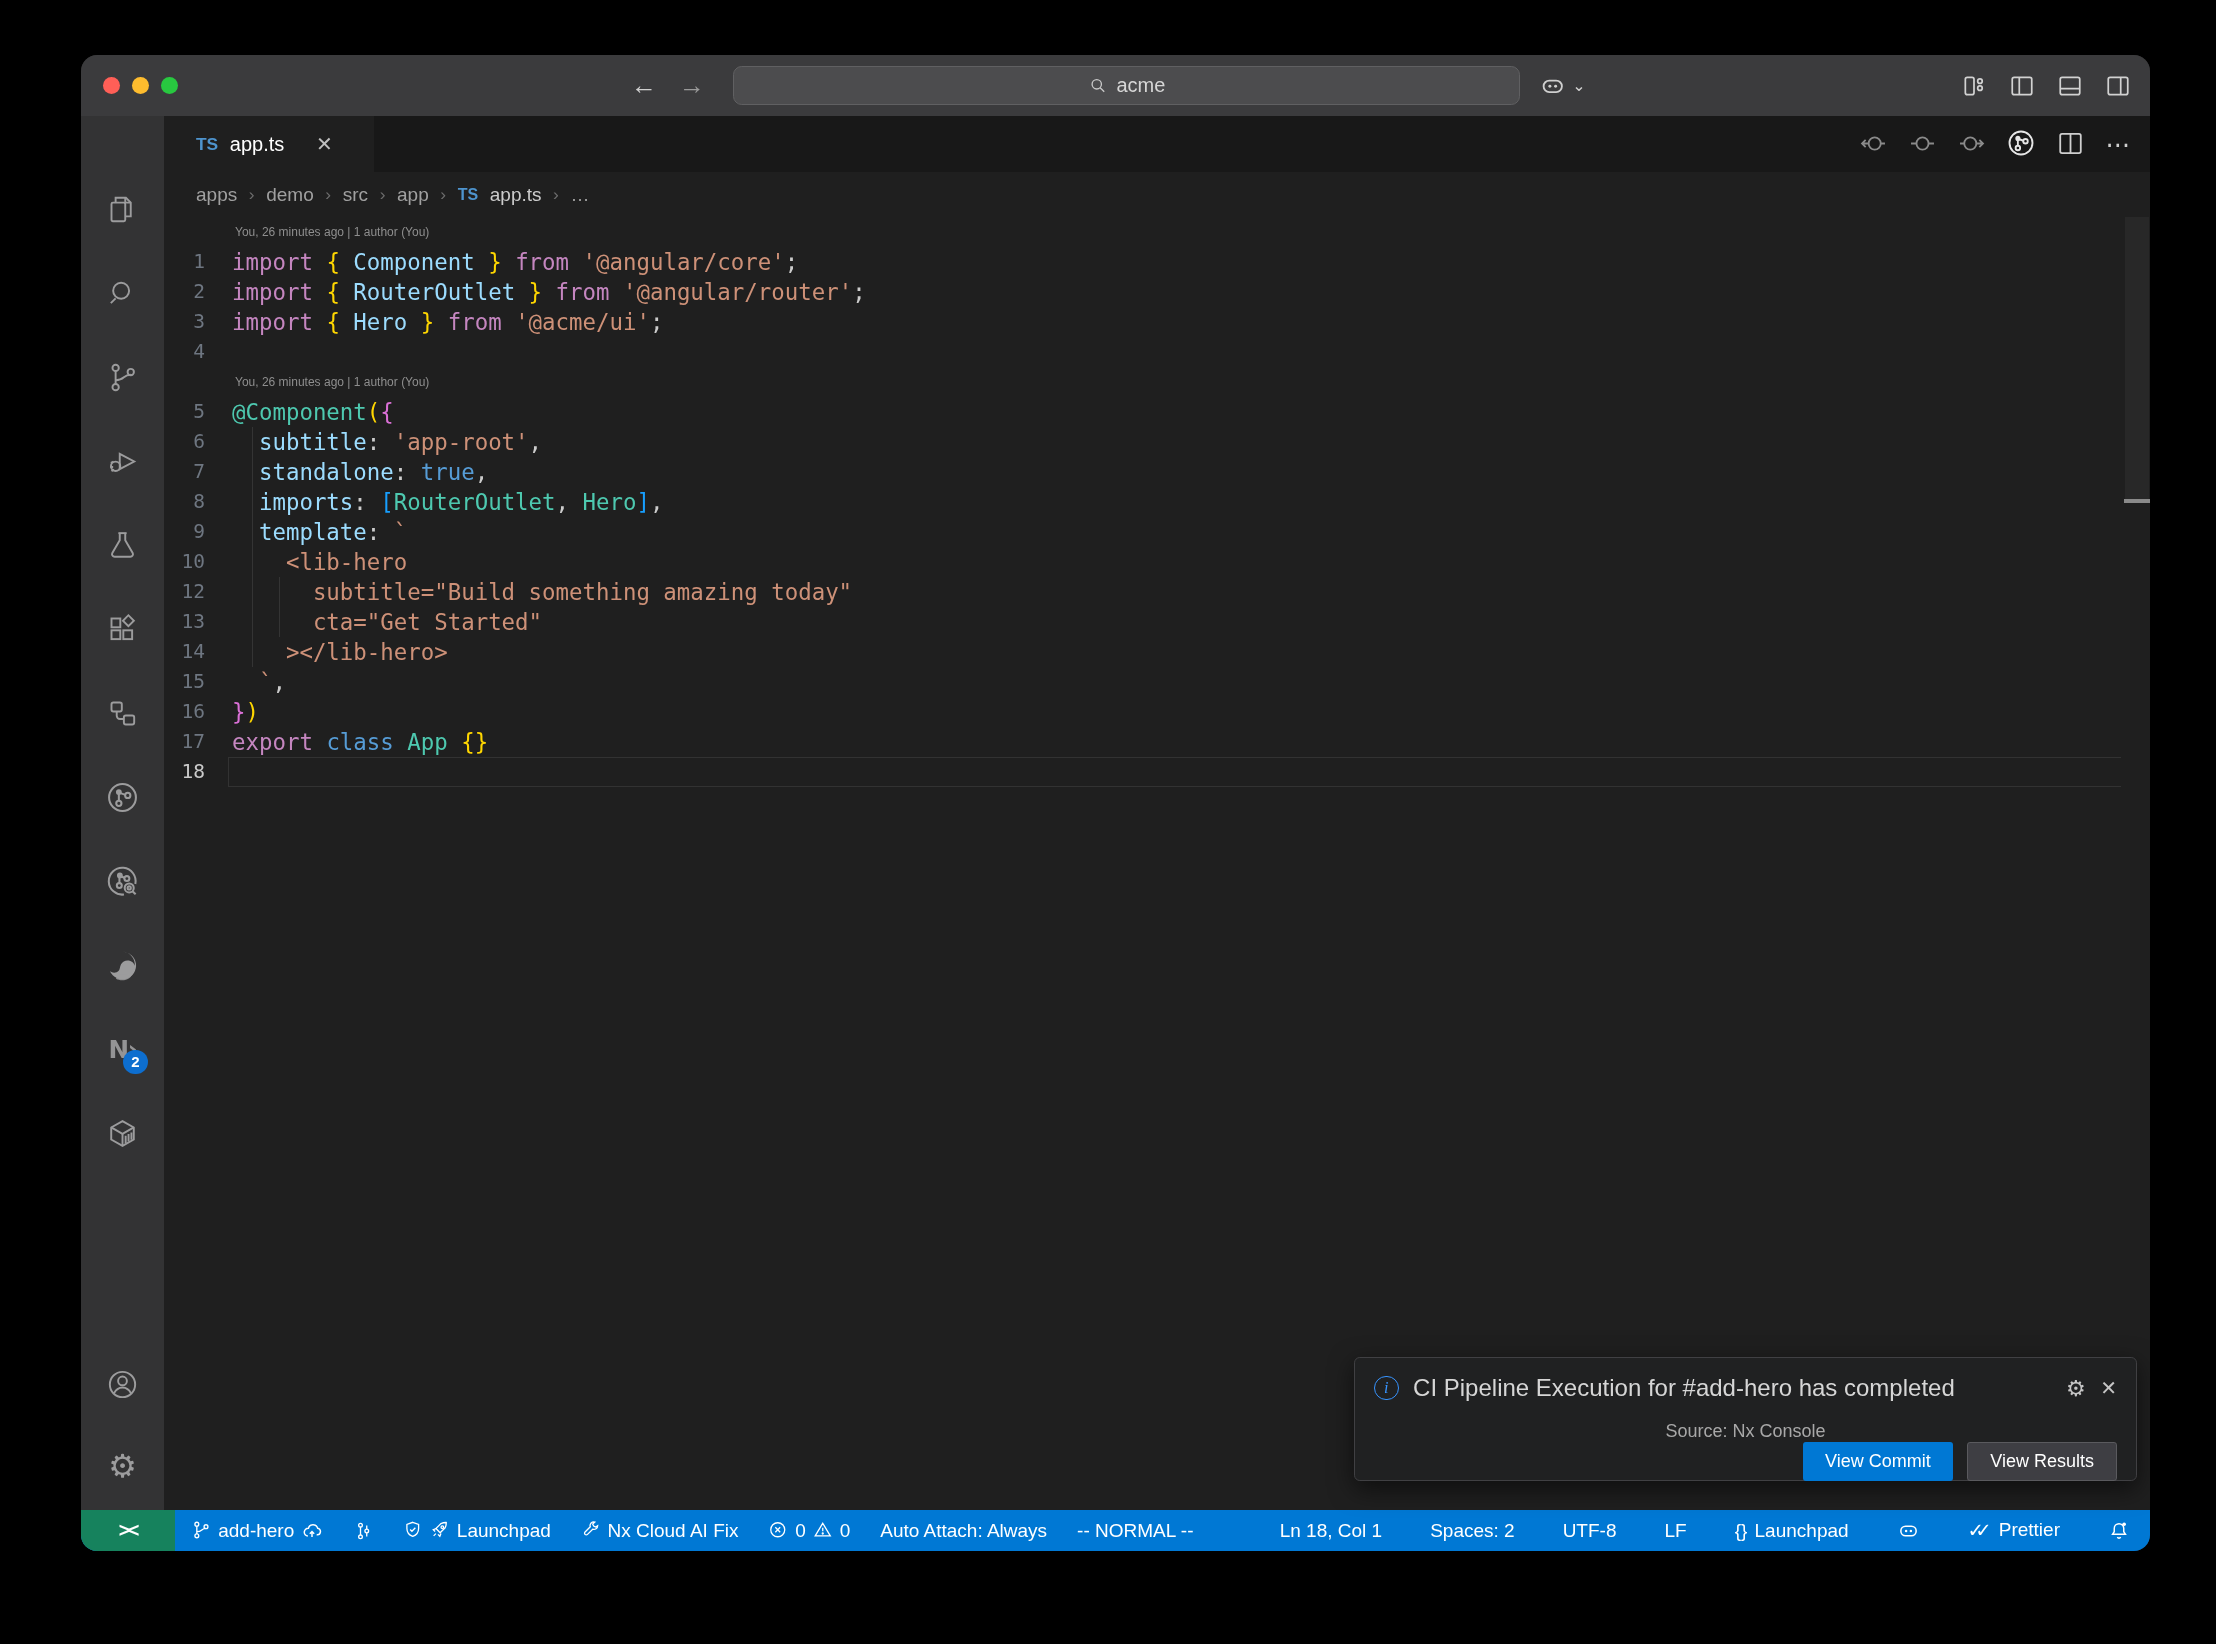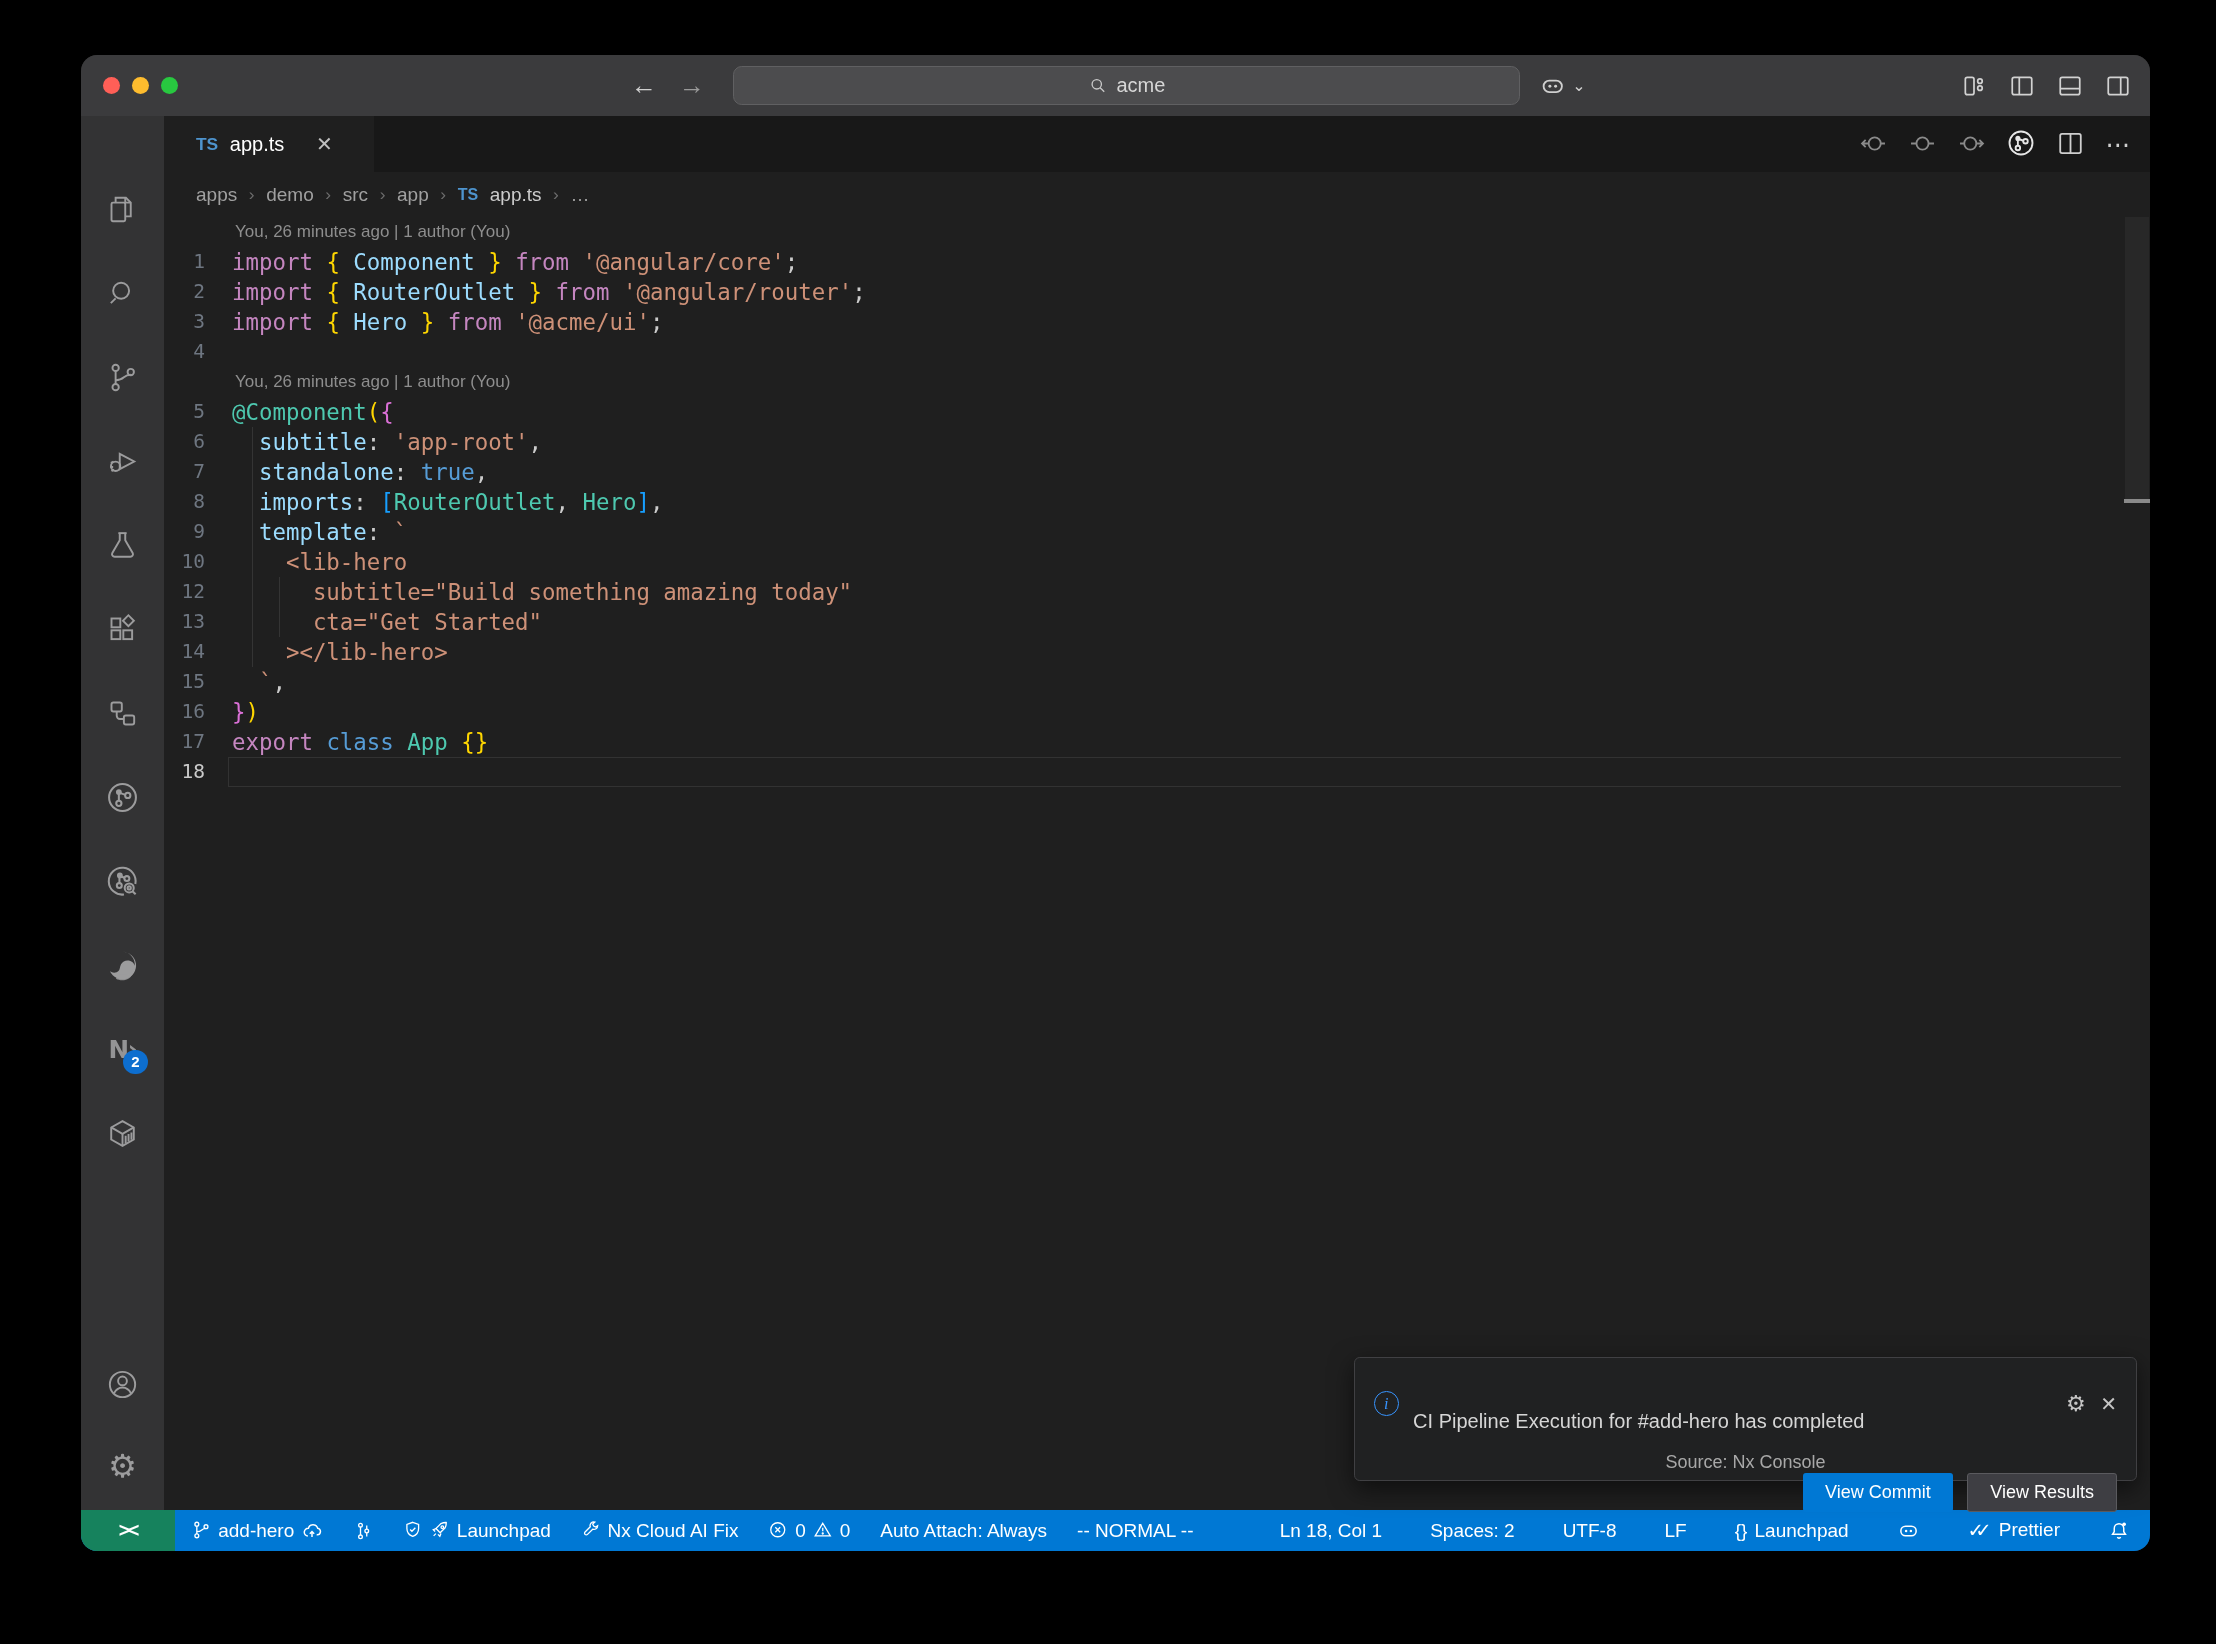--- a/index.html
+++ b/index.html
@@ -48,7 +48,7 @@
   .ln { position:absolute; left:0; width:41px; text-align:right; font-family:"DejaVu Sans Mono", monospace; font-size:19.5px; line-height:30px; color:#6e7681; }
   .code-row.current .ln { color:#c9c9c9; }
   .code-line { position:absolute; left:68px; white-space:pre; font-family:"DejaVu Sans Mono", monospace; font-size:22.4px; line-height:30px; color:#cccccc; }
-  .lens-line { position:absolute; left:71px; font-family:"Liberation Sans", sans-serif; font-size:17px; line-height:30px; color:#8e8e8e; white-space:pre; }
+  .lens-line { position:absolute; left:71px; font-family:"Liberation Sans", sans-serif; font-size:12px; line-height:30px; color:#8e8e8e; white-space:pre; }
   .guide { position:absolute; top:0; bottom:0; width:1.4px; background:#343434; }
   .cl-box { position:absolute; left:64px; right:29px; top:0; bottom:0; border-top:1.4px solid #323232; border-bottom:1.4px solid #323232; border-left:1.4px solid #323232; }
   .tk-kw{color:#C586C0;} .tk-cls{color:#4EC9B0;} .tk-var{color:#9CDCFE;} .tk-str{color:#CE9178;}

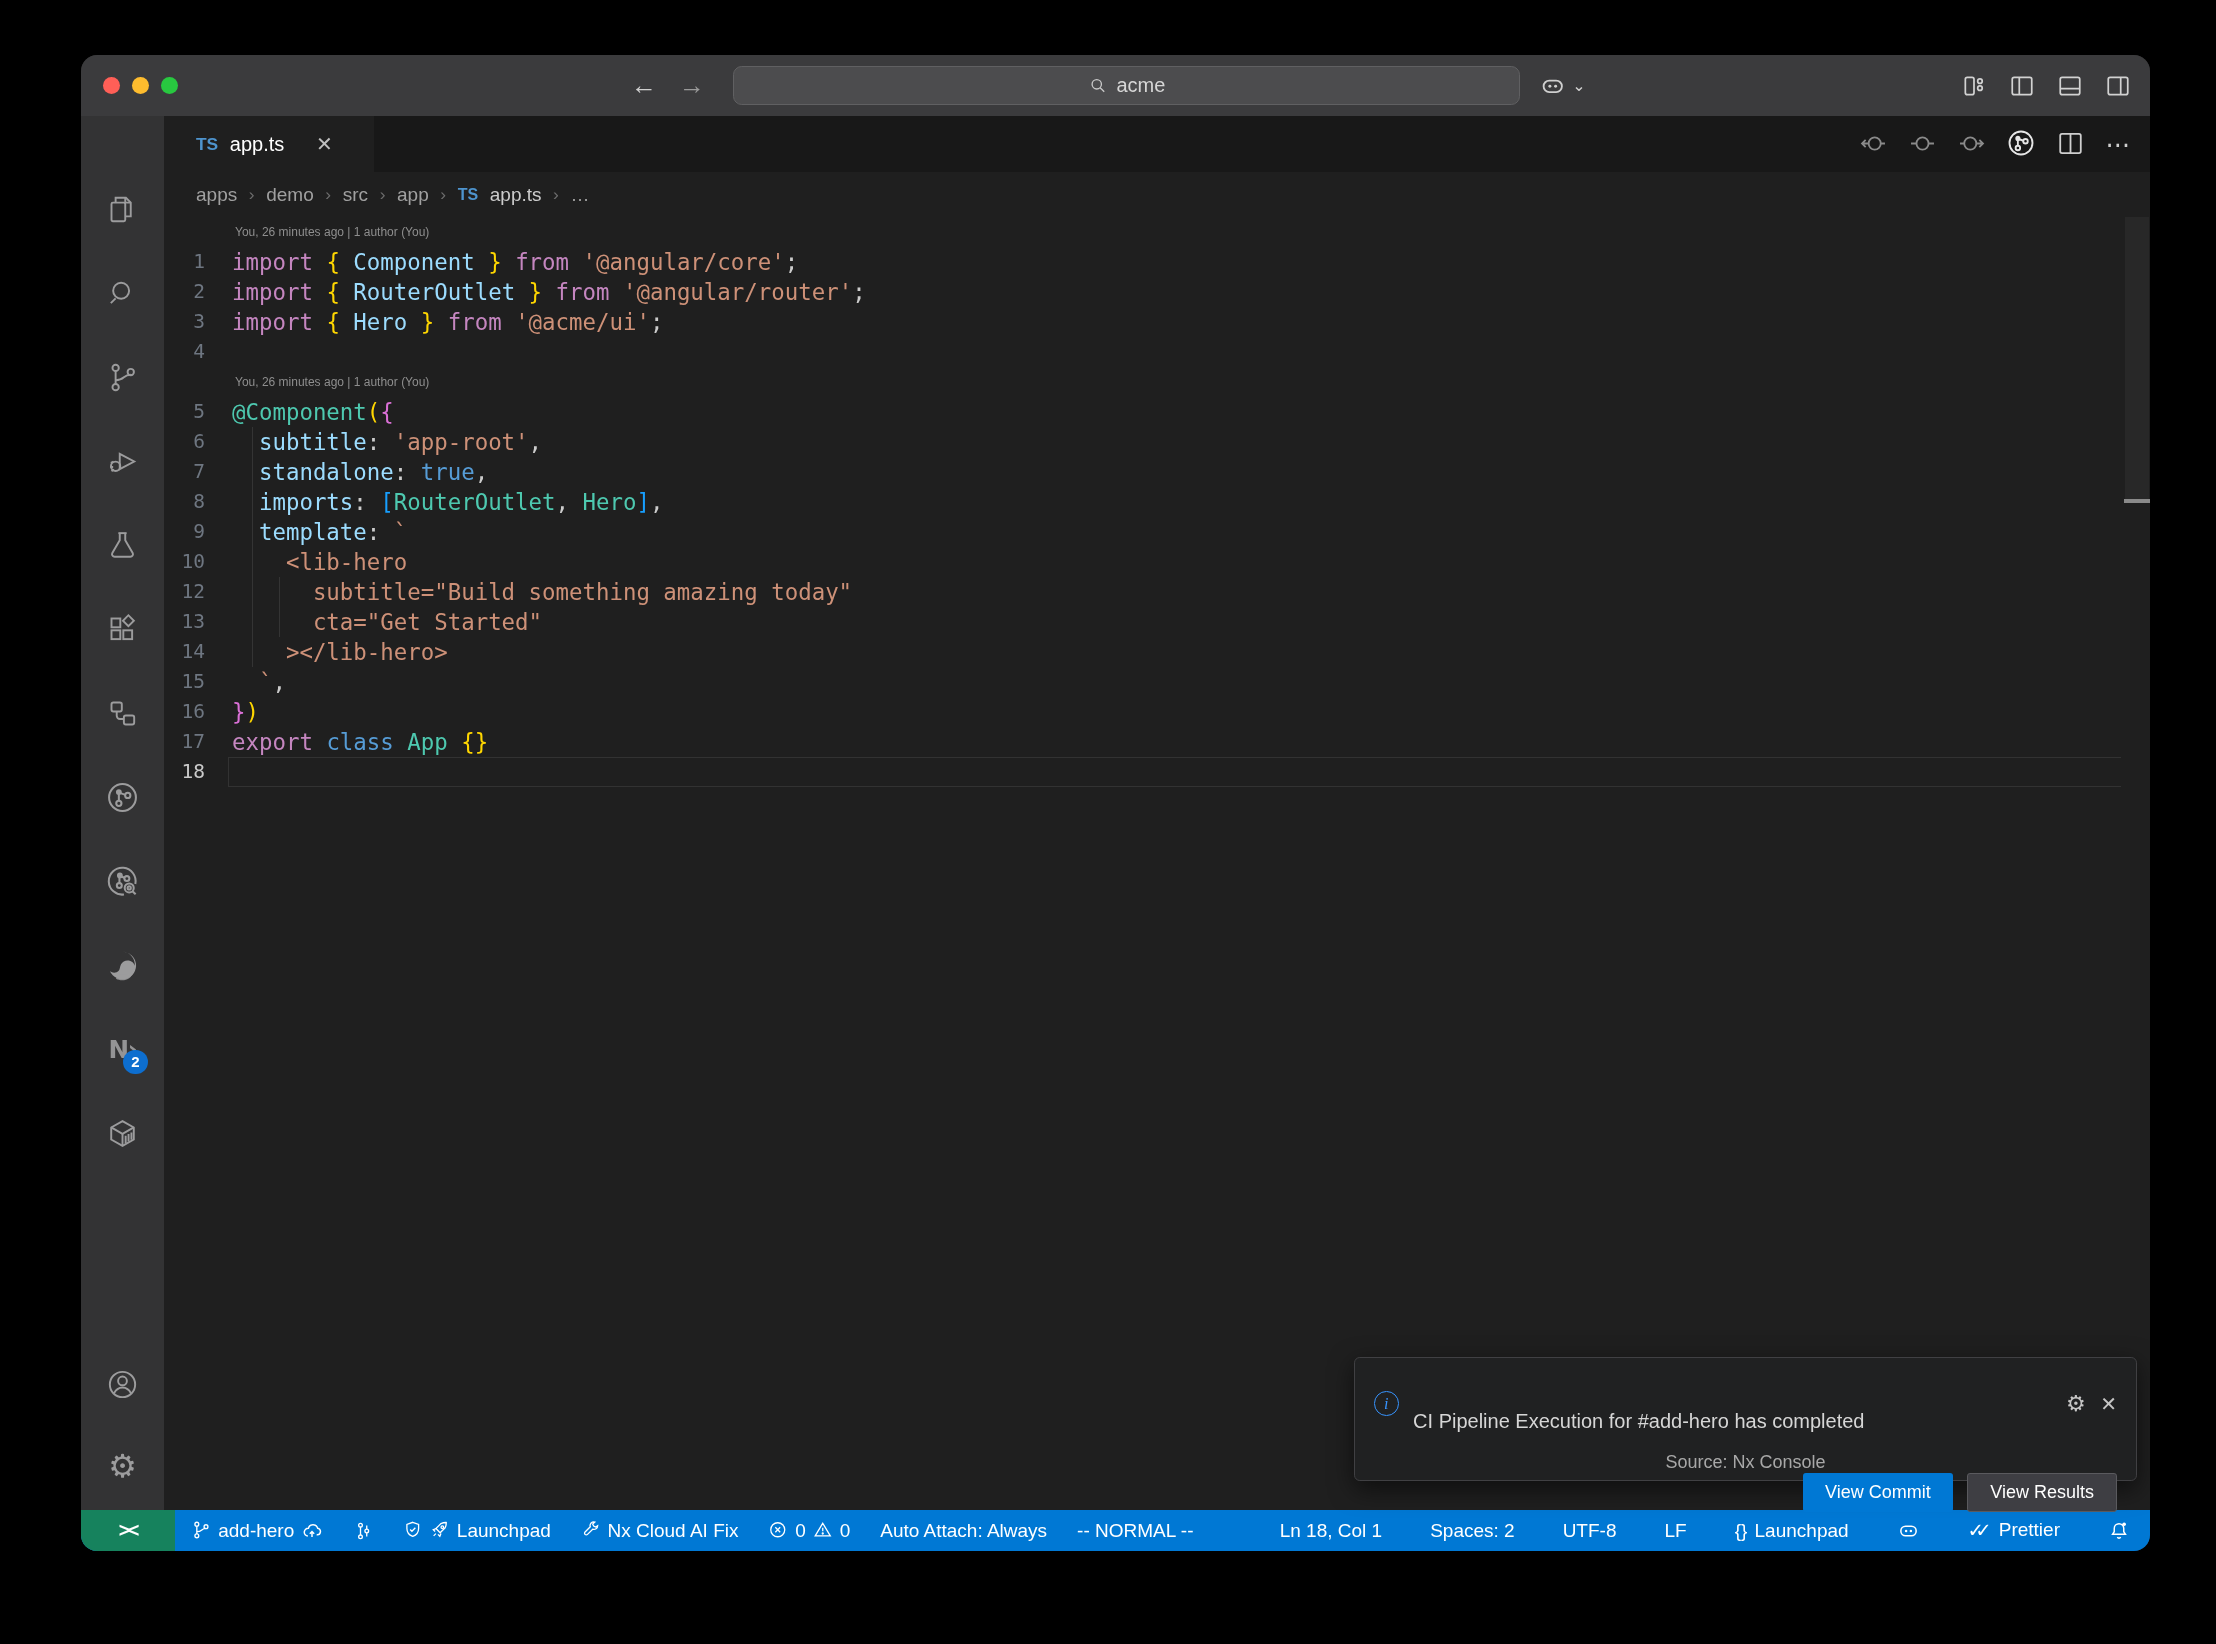--- a/index.html
+++ b/index.html
@@ -69,7 +69,7 @@
   
   .notif { position:absolute; right:13px; bottom:70px; width:783px; height:124px; background:#202122; border:0.7px solid #404043; border-radius:5.8px; box-shadow:0 7.2px 24.6px rgba(0,0,0,0.55); padding:16px 19px; z-index:5; }
   .notif-head { display:flex; align-items:center; gap:14.5px; }
-  .notif-title { color:#d6d6d6; font-size:20px; flex:1; white-space:nowrap; overflow:hidden;margin-top:36px; }
+  .notif-title { color:#d6d6d6; font-size:24px; flex:1; white-space:nowrap; overflow:hidden; }
   .notif-gear { color:#c5c5c5; font-size:22px; font-family:"DejaVu Sans", sans-serif; }
   .notif-close { color:#c5c5c5; font-size:20px; }
   .notif-row2 { margin-top:19px; display:flex; align-items:center;flex-direction:column; }

